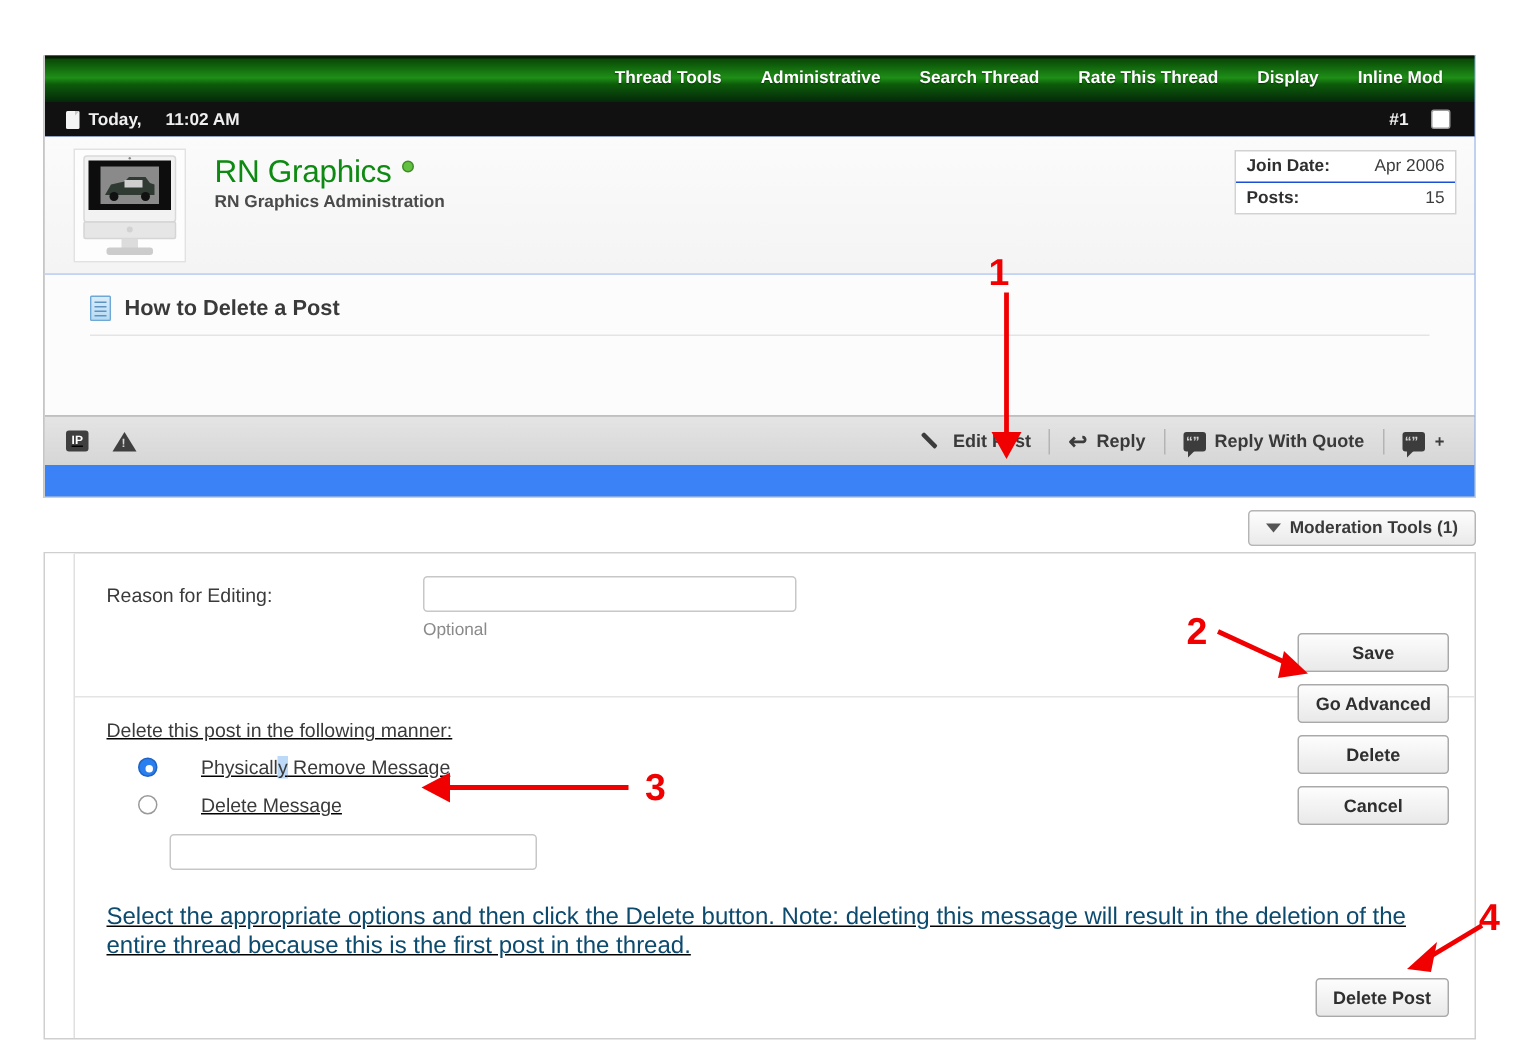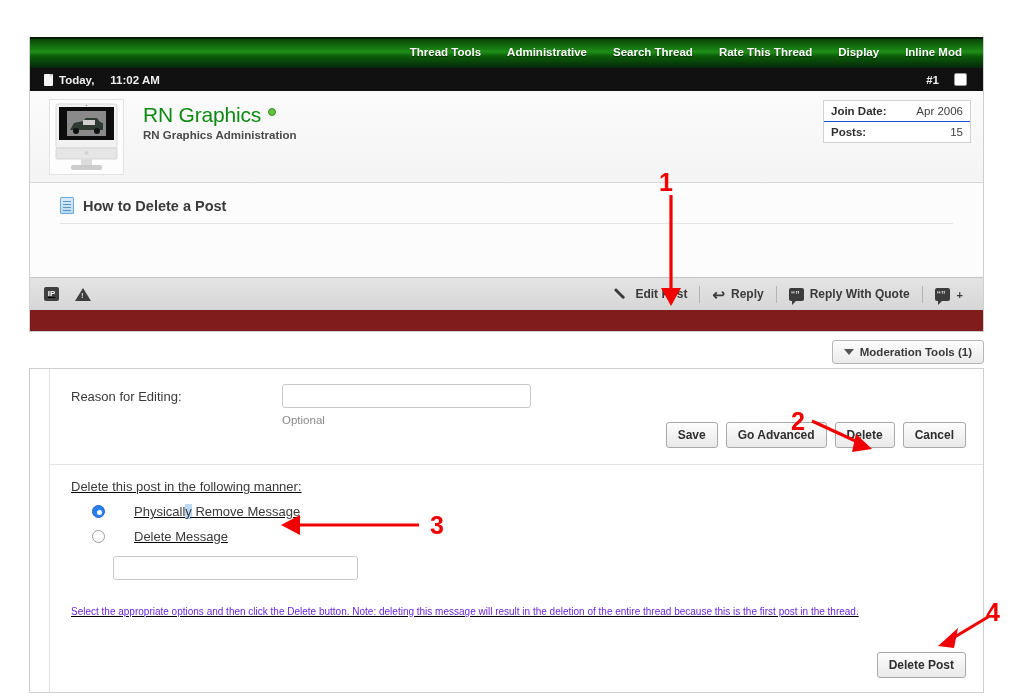--- a/index.html
+++ b/index.html
@@ -27,7 +27,7 @@
   .post-container {
     position: absolute; left: 29px; top: 37px;
     width: 955px; height: 295px;
-    background: #7f1d1d;
+    background: #3b82f6;
     border: 1px solid #cfcfcf;
     border-top: none;
   }

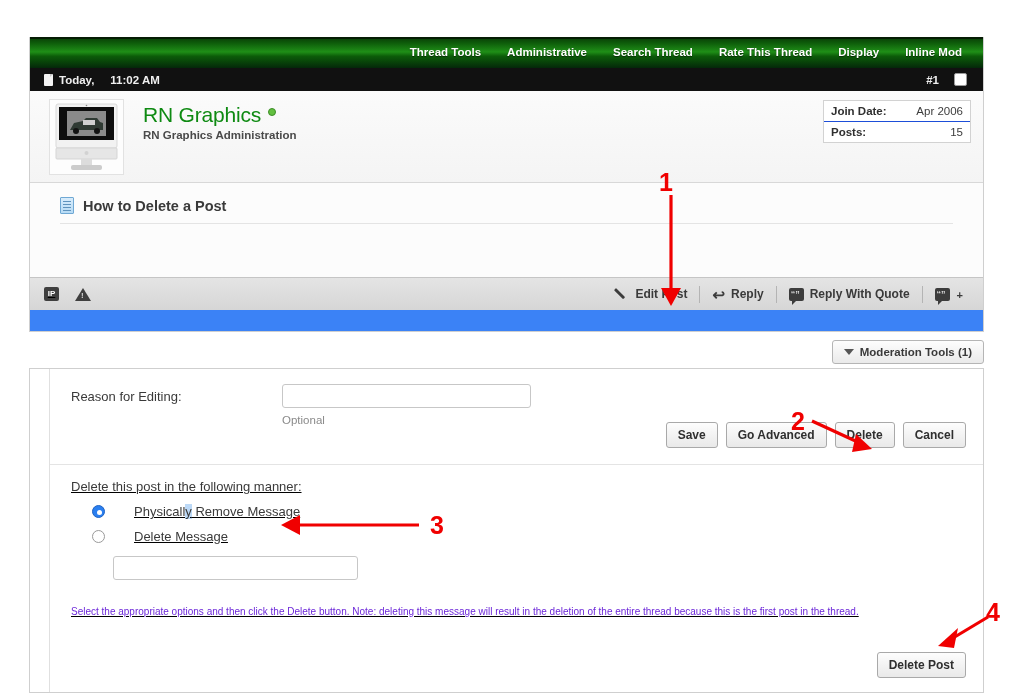--- a/index.html
+++ b/index.html
@@ -221,7 +221,7 @@
     position:absolute; left:232px; top:45px; font-size:11.5px; color:#8a8a8a;
   }
   .btn-row {
-    position:absolute; right:17px; top:53px; display:flex; gap:8px;
+    position:absolute; right:17px; top:53px; display:flex; gap:8px;flex-direction:column;
   }
   .gbtn {
     background: linear-gradient(to bottom,#fdfdfd,#e9e9e9);

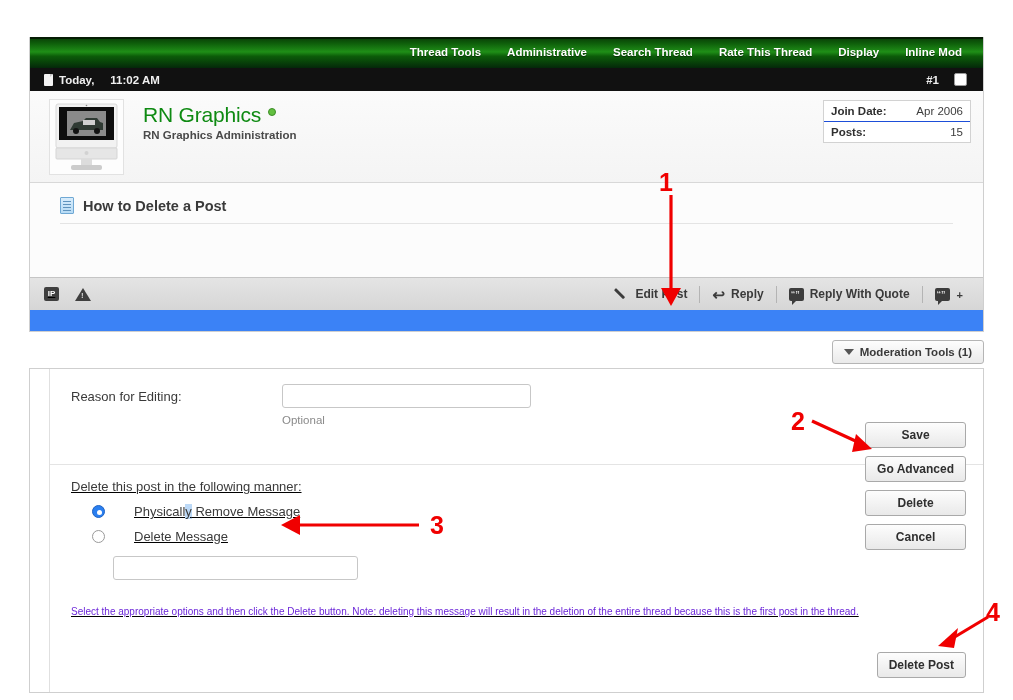--- a/index.html
+++ b/index.html
@@ -252,7 +252,7 @@
   }
   .note-text {
     margin: 22px 21px 0 0; padding-left:0;
-    font-size:10px; color:#6d28d9; line-height:19px; max-width:905px;
+    font-size:16px; color:#0c4a6e; line-height:19px; max-width:905px;
   }
   .delete-post-btn-wrap {
     position:absolute; right:17px; bottom:14px;

